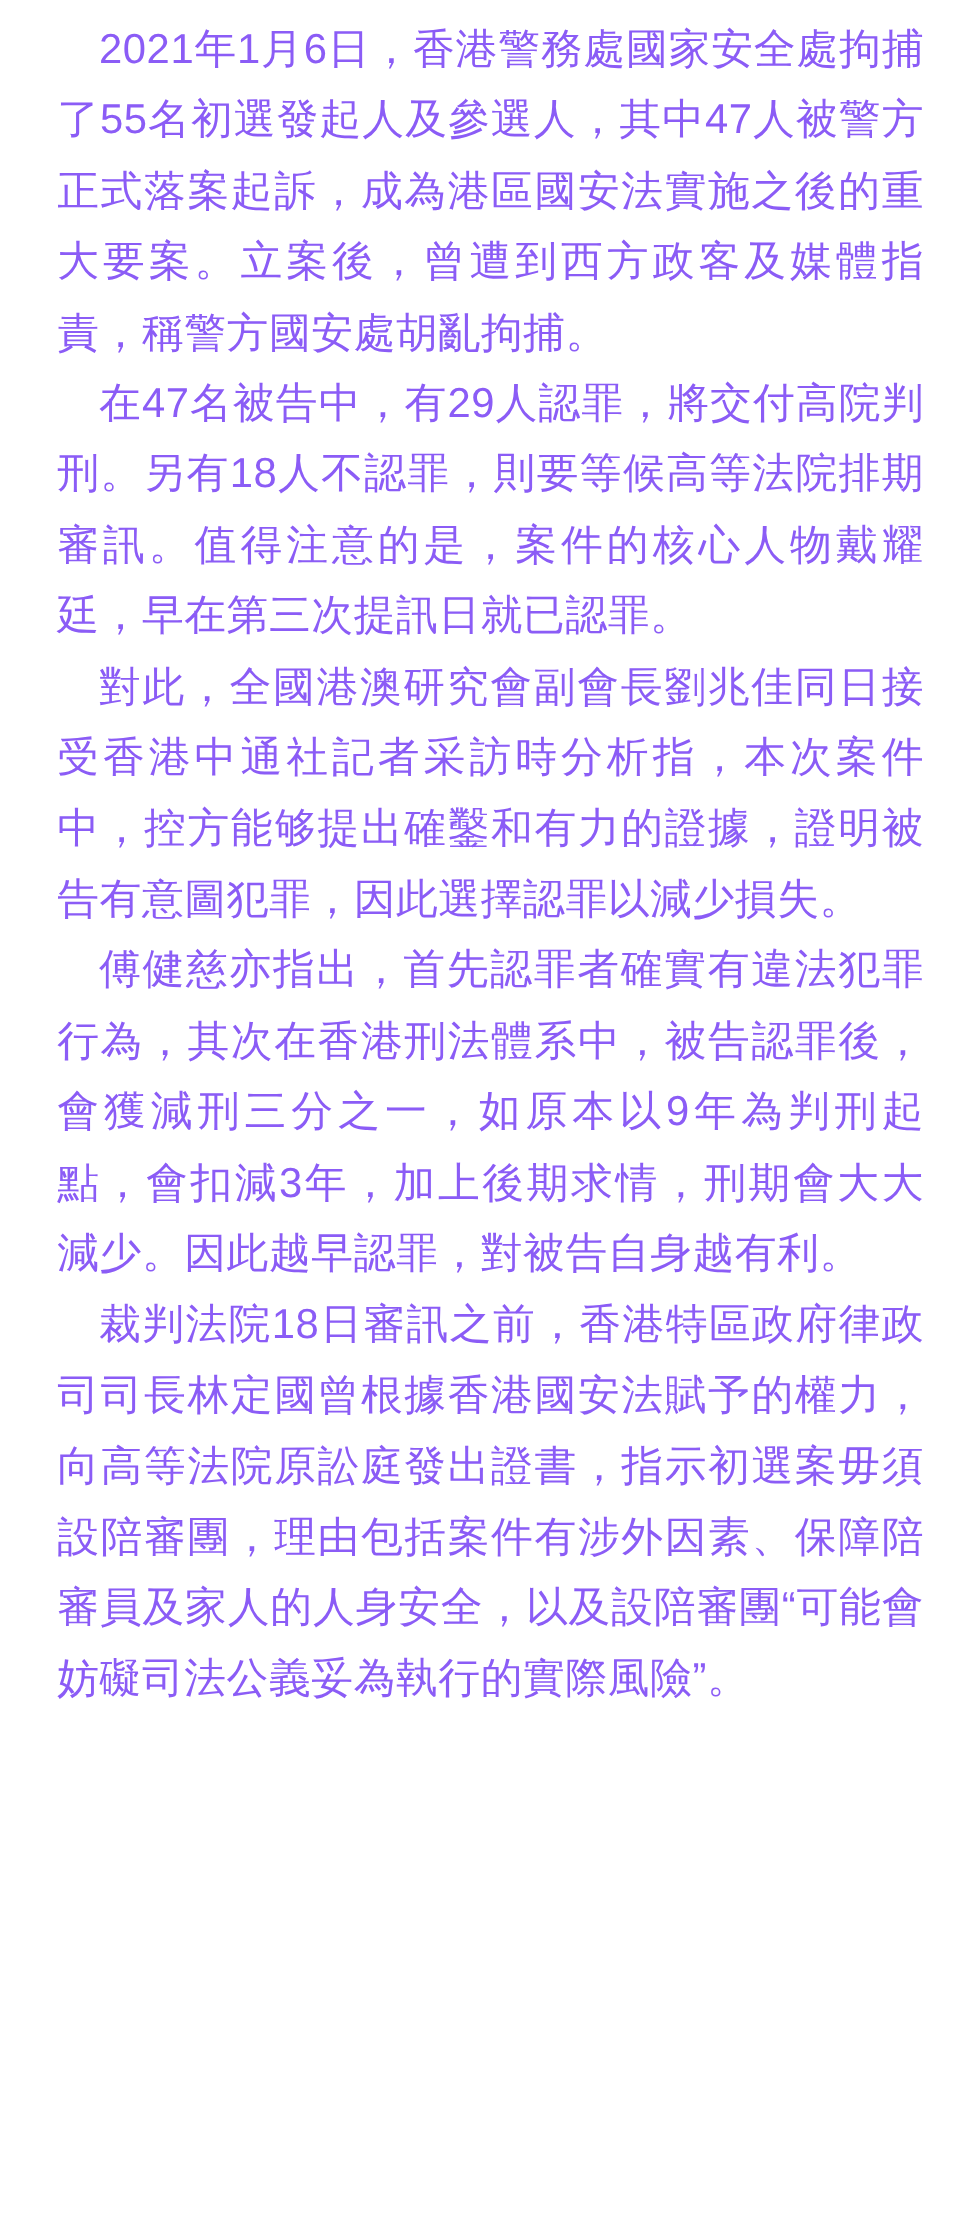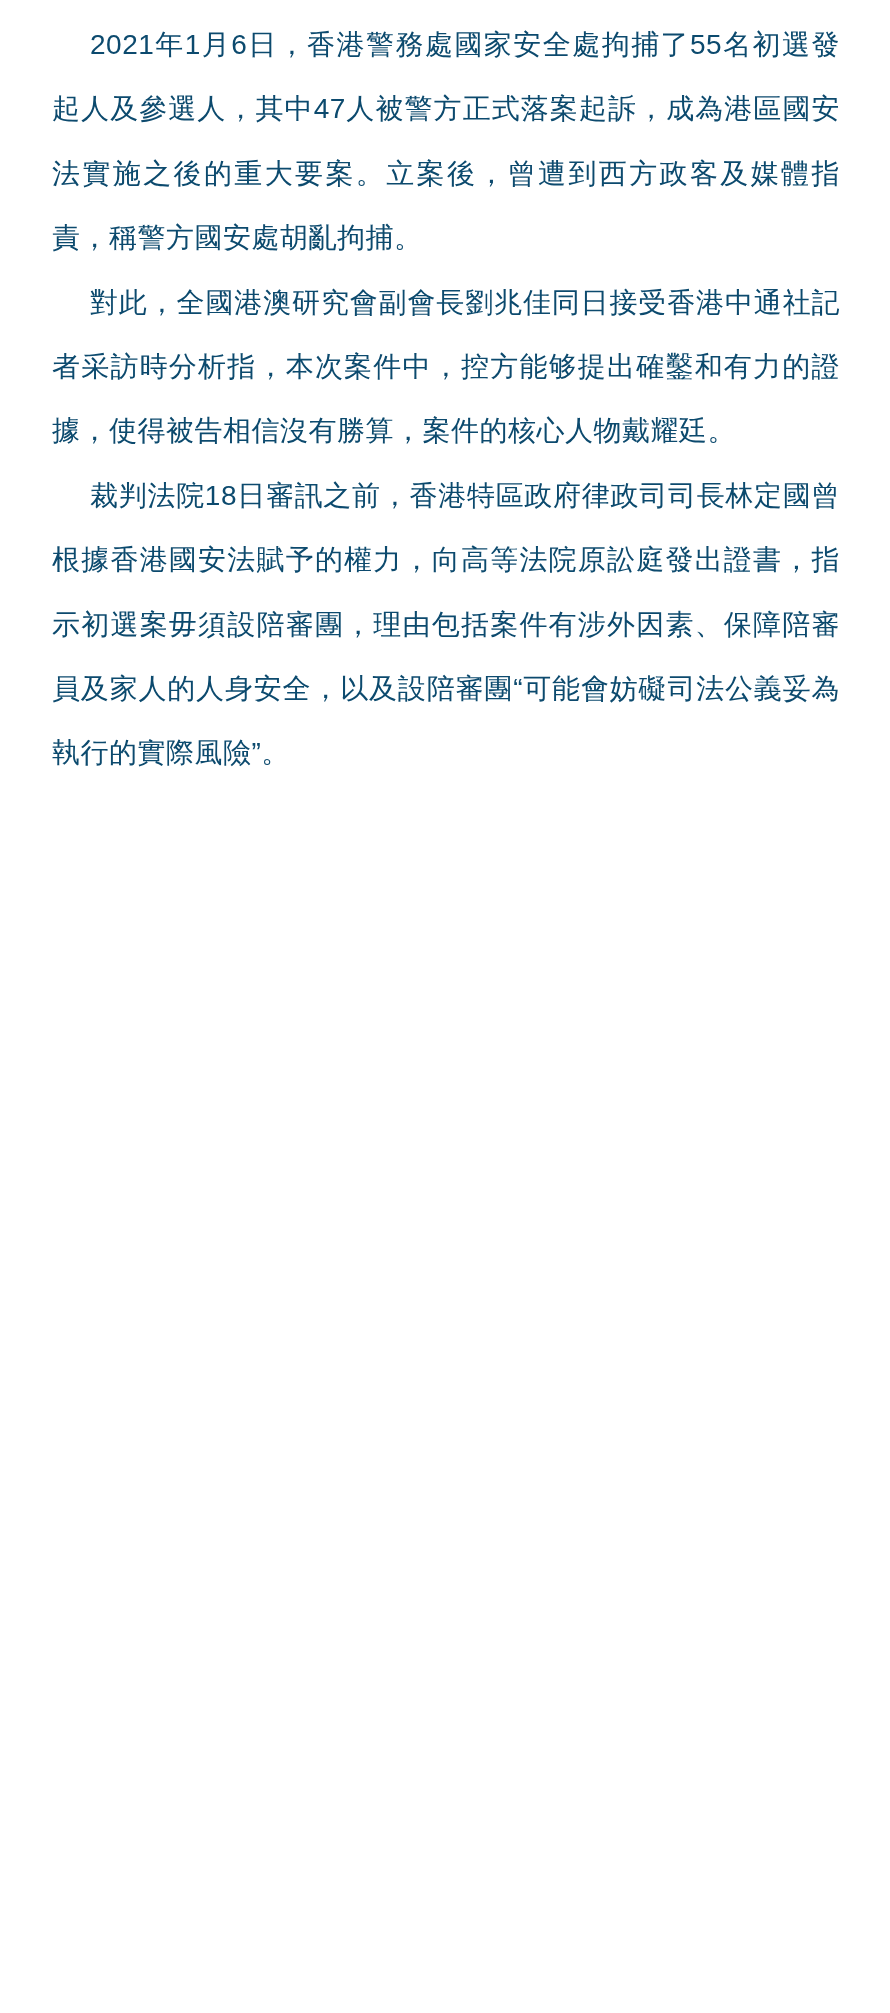--- a/index.html
+++ b/index.html
@@ -18,9 +18,9 @@
   .article p {
     margin: 0;
     font-family: "Liberation Sans", "DejaVu Sans", sans-serif;
-    font-size: 28px;
+    font-size: 38px;
     line-height: 64.4px;
-    color: #0c4a6e;
+    color: #8b5cf6;
     text-align: justify;
     text-justify: inter-ideograph;
     text-indent: 38px;

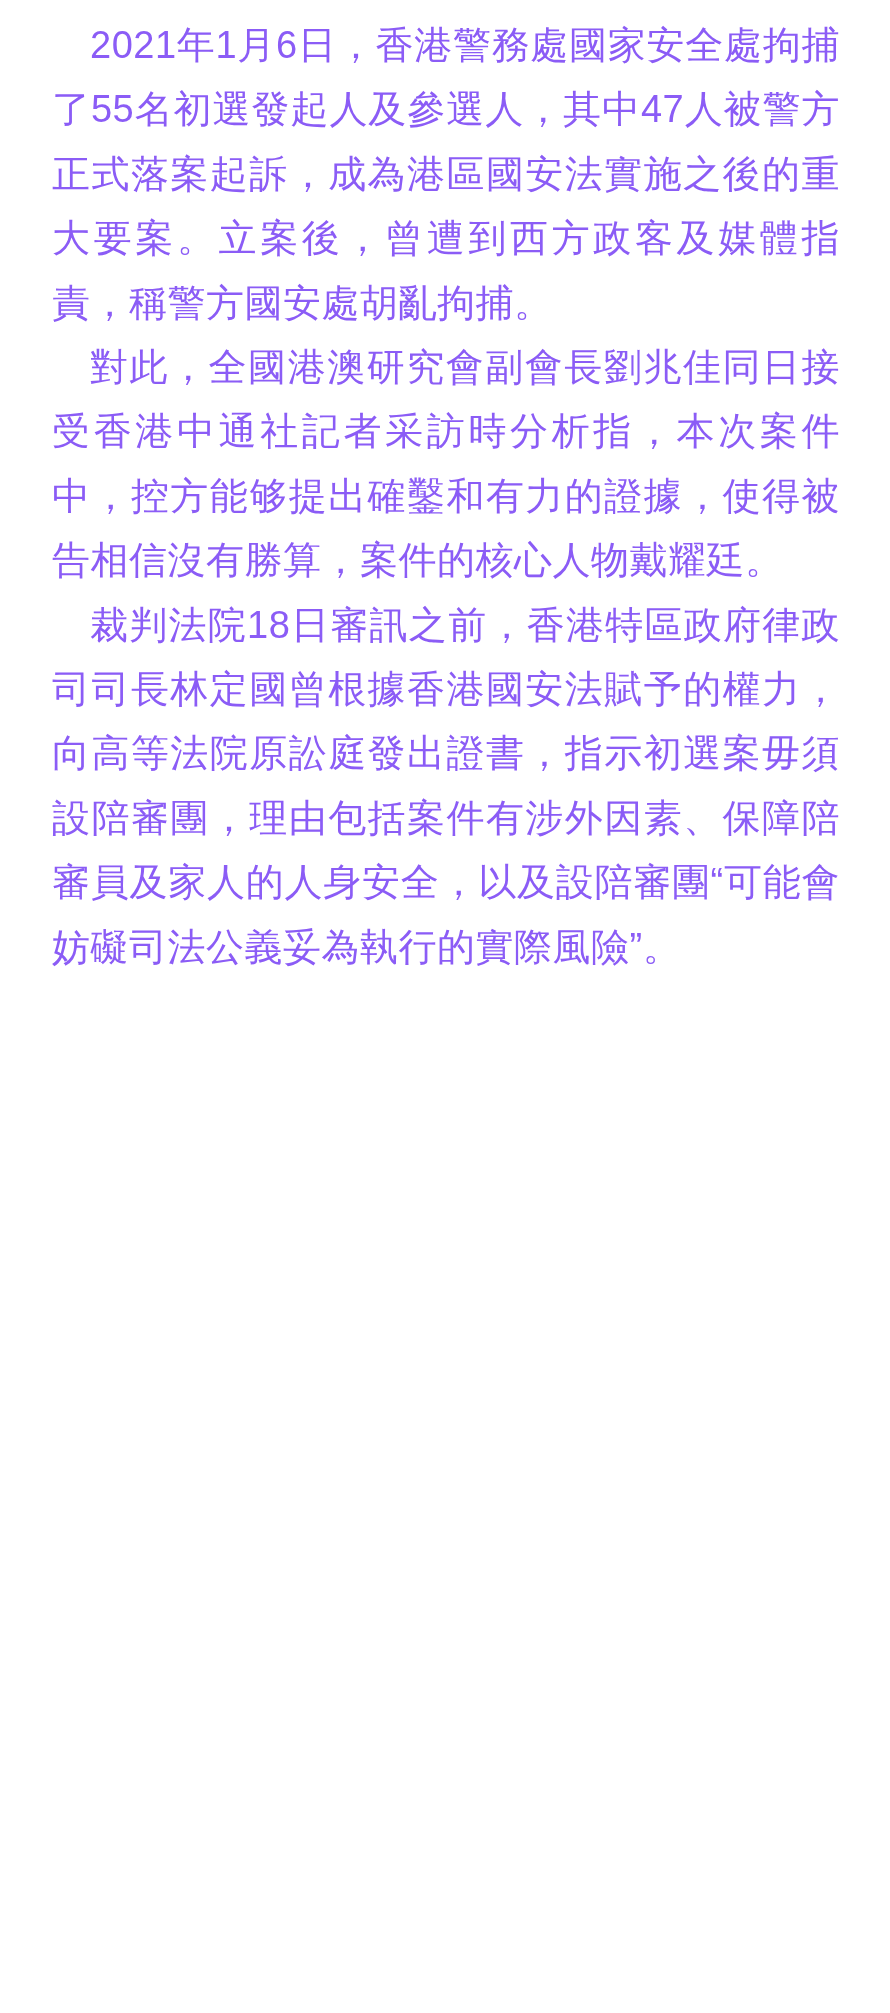--- a/index.html
+++ b/index.html
@@ -33,6 +33,7 @@
 
 <main class="article">
   <p>2021年1月6日，香港警務處國家安全處拘捕了55名初選發起人及參選人，其中47人被警方正式落案起訴，成為港區國安法實施之後的重大要案。立案後，曾遭到西方政客及媒體指責，稱警方國安處胡亂拘捕。</p>
+  <p>在47名被告中，有29人認罪，將交付高院判刑。另有18人不認罪，則要等候高等法院排期審訊。值得注意的是，案件的核心人物戴耀廷，早在第三次提訊日就已認罪。</p>
   <p>對此，全國港澳研究會副會長劉兆佳同日接受香港中通社記者采訪時分析指，本次案件中，控方能够提出確鑿和有力的證據，使得被告相信沒有勝算，案件的核心人物戴耀廷。</p>
   <p>裁判法院18日審訊之前，香港特區政府律政司司長林定國曾根據香港國安法賦予的權力，向高等法院原訟庭發出證書，指示初選案毋須設陪審團，理由包括案件有涉外因素、保障陪審員及家人的人身安全，以及設陪審團“可能會妨礙司法公義妥為執行的實際風險”。</p>
 </main>

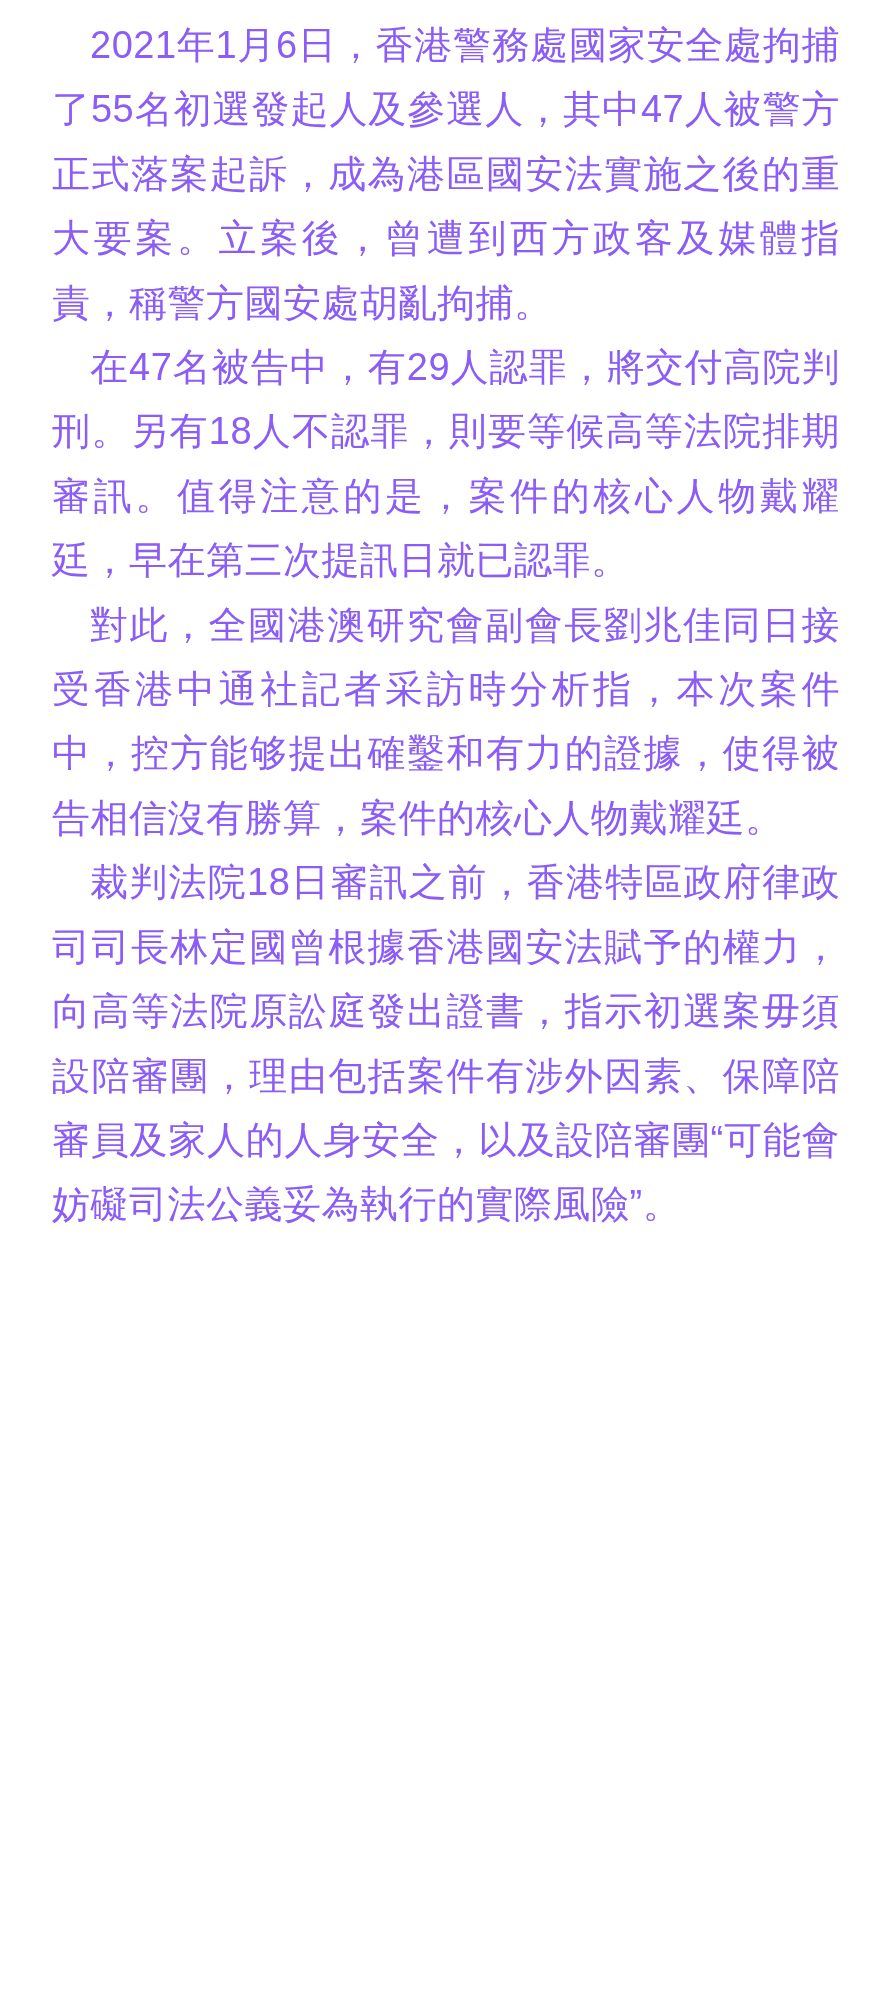--- a/index.html
+++ b/index.html
@@ -34,7 +34,7 @@
 <main class="article">
   <p>2021年1月6日，香港警務處國家安全處拘捕了55名初選發起人及參選人，其中47人被警方正式落案起訴，成為港區國安法實施之後的重大要案。立案後，曾遭到西方政客及媒體指責，稱警方國安處胡亂拘捕。</p>
   <p>在47名被告中，有29人認罪，將交付高院判刑。另有18人不認罪，則要等候高等法院排期審訊。值得注意的是，案件的核心人物戴耀廷，早在第三次提訊日就已認罪。</p>
-  <p>對此，全國港澳研究會副會長劉兆佳同日接受香港中通社記者采訪時分析指，本次案件中，控方能够提出確鑿和有力的證據，使得被告相信沒有勝算，案件的核心人物戴耀廷。</p>
+  <p>對此，全國港澳研究會副會長劉兆佳同日接受香港中通社記者采訪時分析指，本次案件中，控方能够提出確鑿和有力的證據，證明被告有意圖犯罪，因此選擇認罪以減少損失。</p>
   <p>裁判法院18日審訊之前，香港特區政府律政司司長林定國曾根據香港國安法賦予的權力，向高等法院原訟庭發出證書，指示初選案毋須設陪審團，理由包括案件有涉外因素、保障陪審員及家人的人身安全，以及設陪審團“可能會妨礙司法公義妥為執行的實際風險”。</p>
 </main>
 

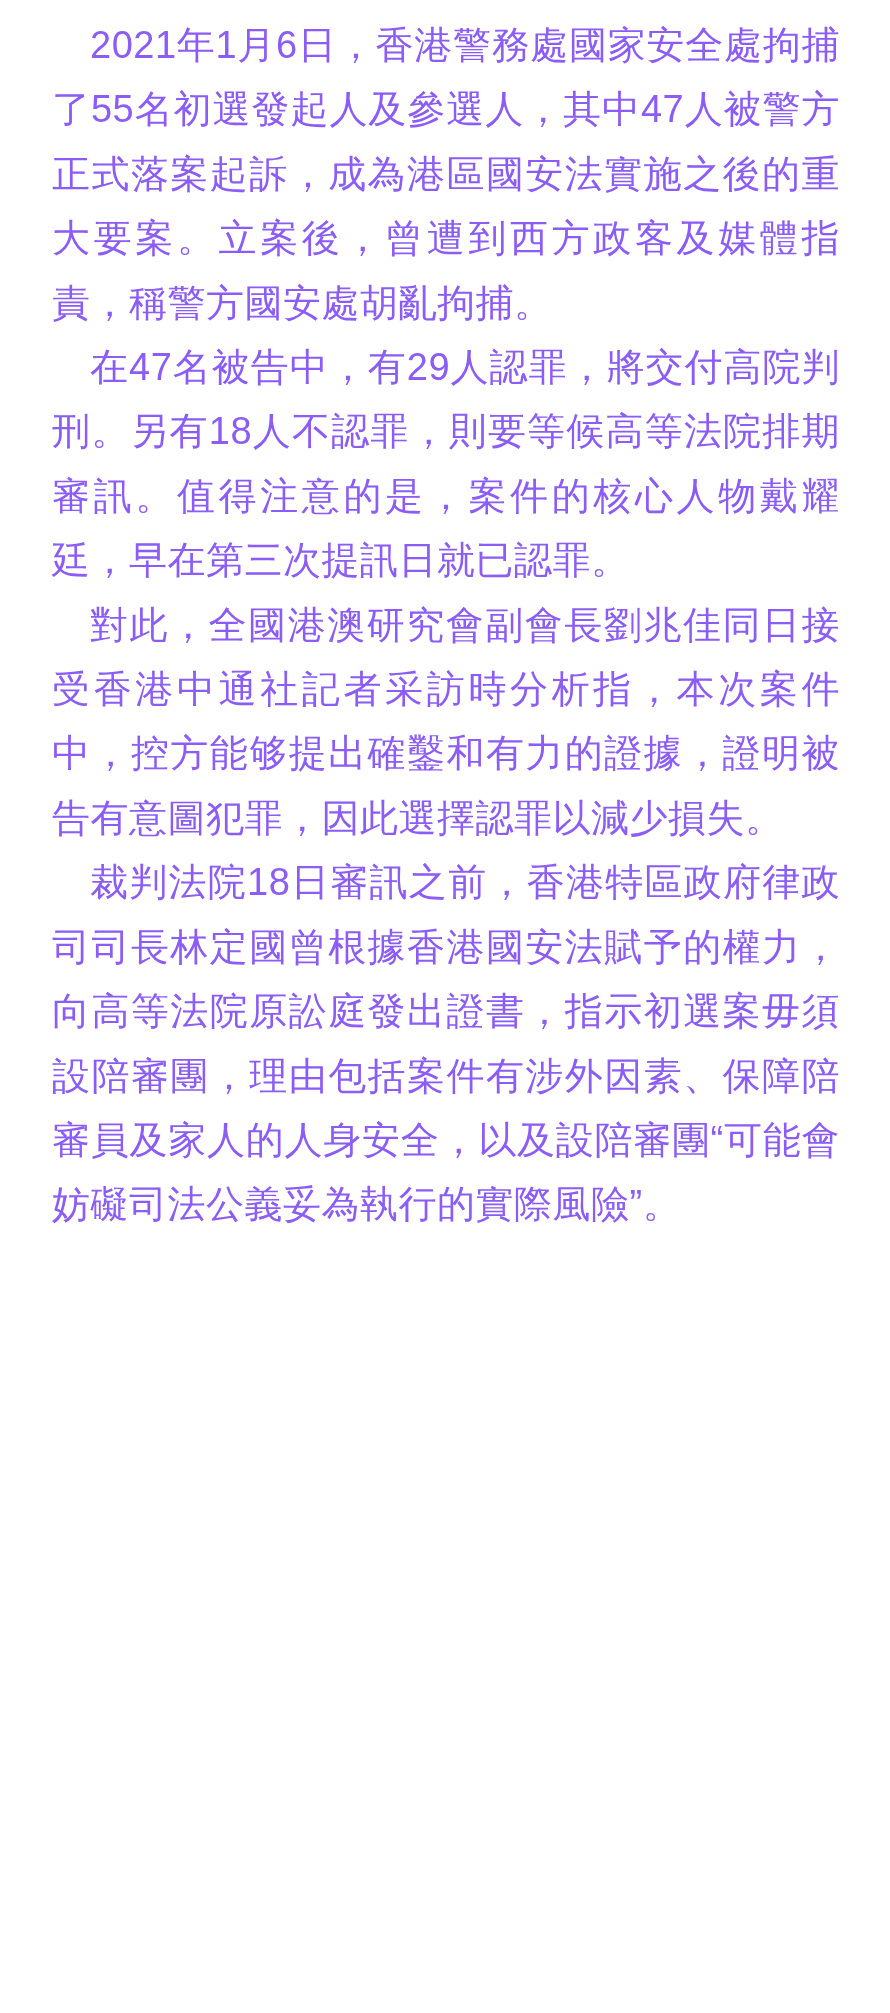--- a/index.html
+++ b/index.html
@@ -35,6 +35,7 @@
   <p>2021年1月6日，香港警務處國家安全處拘捕了55名初選發起人及參選人，其中47人被警方正式落案起訴，成為港區國安法實施之後的重大要案。立案後，曾遭到西方政客及媒體指責，稱警方國安處胡亂拘捕。</p>
   <p>在47名被告中，有29人認罪，將交付高院判刑。另有18人不認罪，則要等候高等法院排期審訊。值得注意的是，案件的核心人物戴耀廷，早在第三次提訊日就已認罪。</p>
   <p>對此，全國港澳研究會副會長劉兆佳同日接受香港中通社記者采訪時分析指，本次案件中，控方能够提出確鑿和有力的證據，證明被告有意圖犯罪，因此選擇認罪以減少損失。</p>
+  <p>傅健慈亦指出，首先認罪者確實有違法犯罪行為，其次在香港刑法體系中，被告認罪後，會獲減刑三分之一，如原本以9年為判刑起點，會扣減3年，加上後期求情，刑期會大大減少。因此越早認罪，對被告自身越有利。</p>
   <p>裁判法院18日審訊之前，香港特區政府律政司司長林定國曾根據香港國安法賦予的權力，向高等法院原訟庭發出證書，指示初選案毋須設陪審團，理由包括案件有涉外因素、保障陪審員及家人的人身安全，以及設陪審團“可能會妨礙司法公義妥為執行的實際風險”。</p>
 </main>
 

